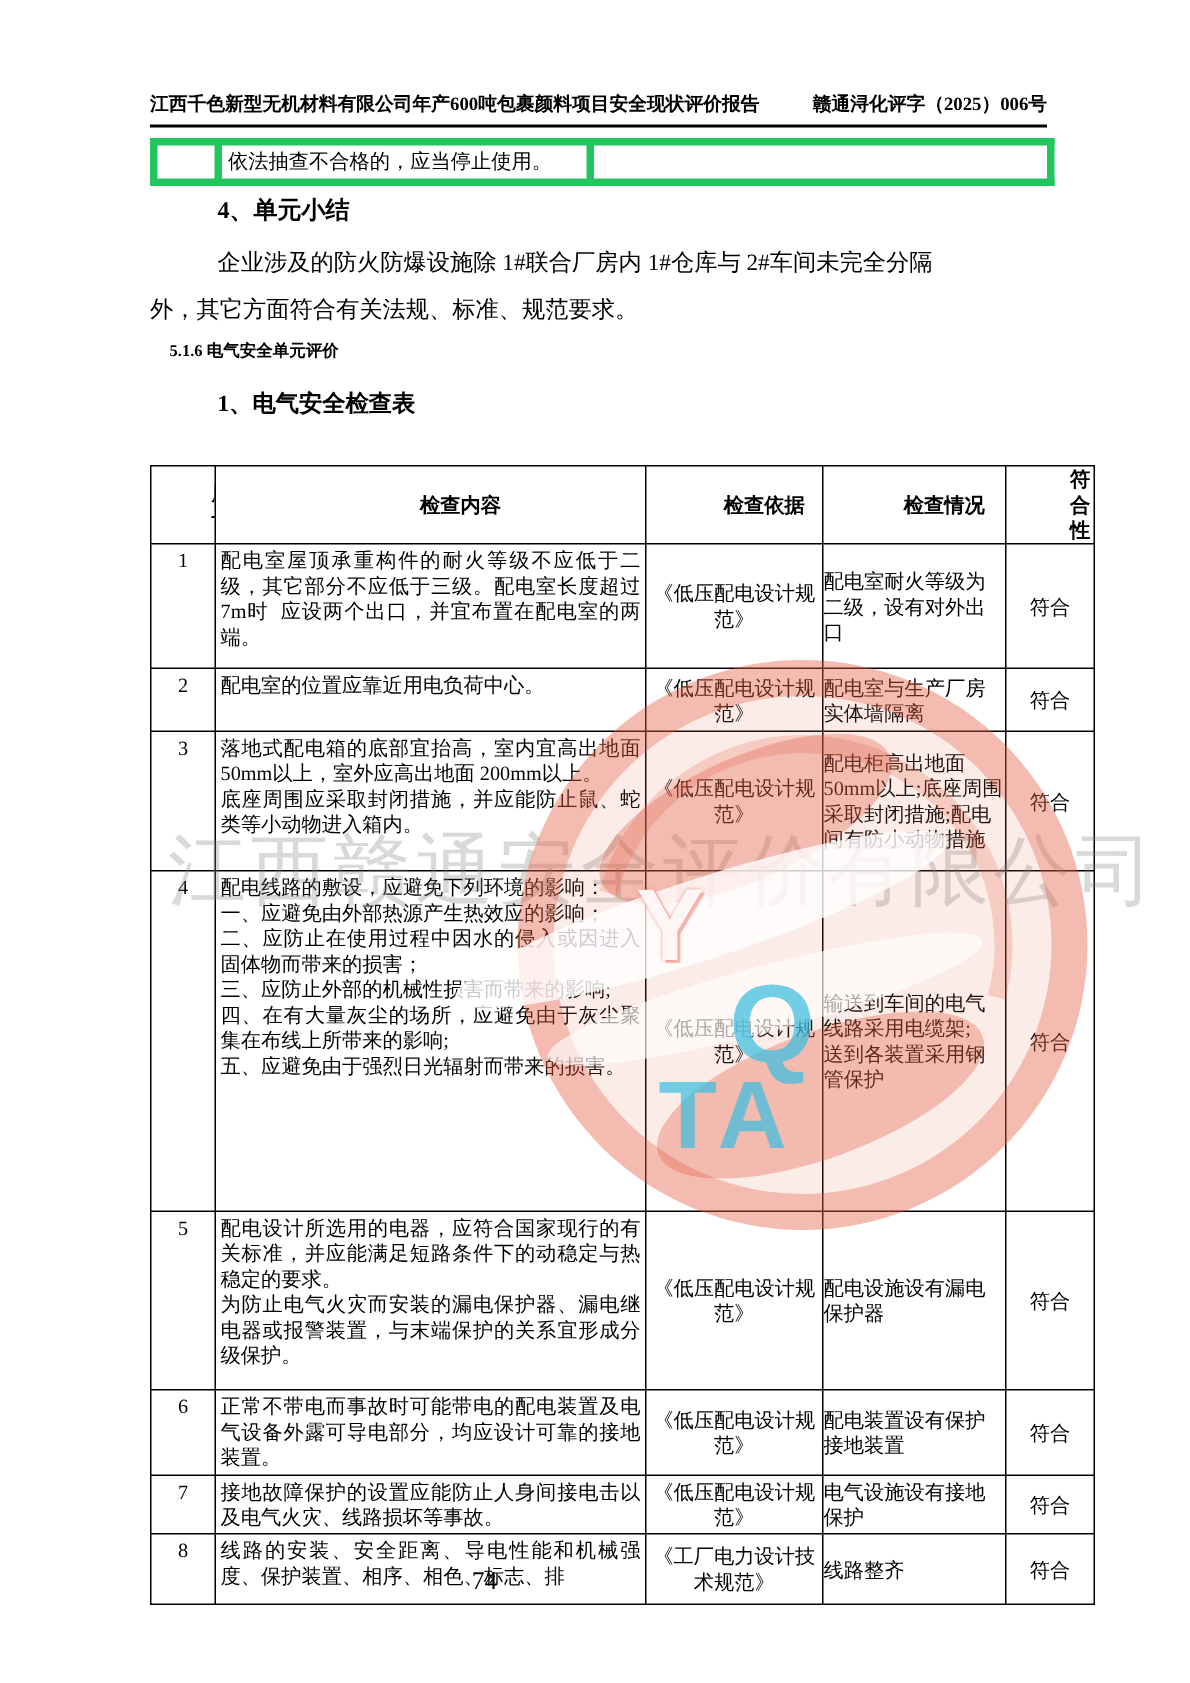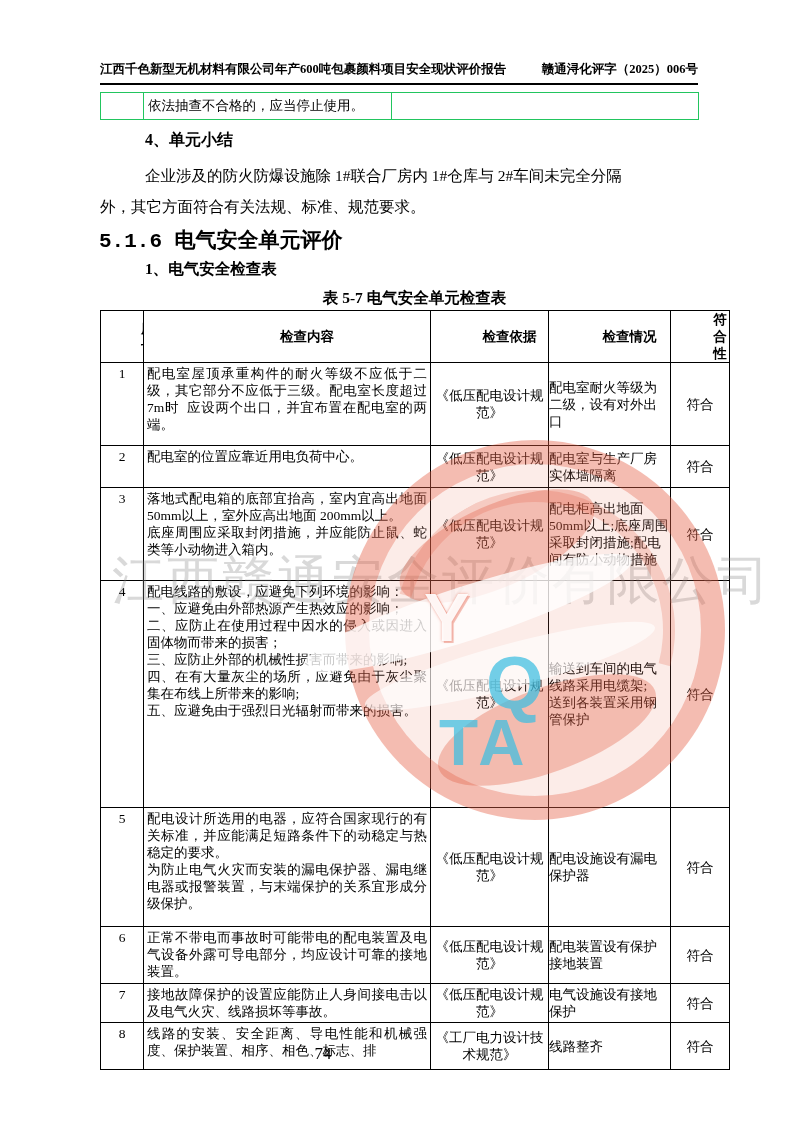--- a/index.html
+++ b/index.html
@@ -24,7 +24,7 @@
 
   
   .carryover { position:absolute; left:100px; top:92px; width:598px; border-collapse:collapse; table-layout:fixed; }
-  .carryover td { border:1px solid #22c55e; font-size:13.5px; height:27px; padding:2px 4px; vertical-align:middle; }
+  .carryover td { border:5px solid #22c55e; font-size:13.5px; height:27px; padding:2px 4px; vertical-align:middle; }
 
   
   .h-summary { position:absolute; left:145px; top:130px; font-size:16px; font-weight:bold; }

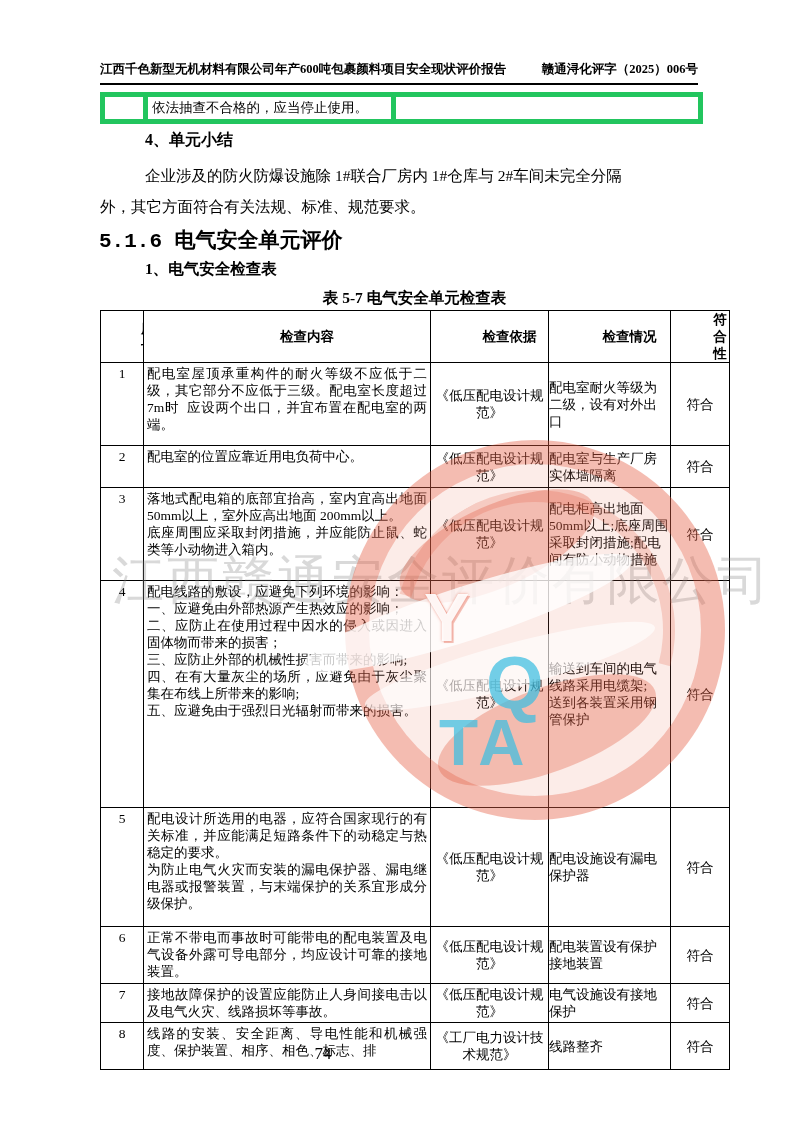--- a/index.html
+++ b/index.html
@@ -33,7 +33,7 @@
     font-size:15.5px; line-height:31px; text-align:justify;
     text-indent:45px; white-space:pre-wrap;
   }
-  .h-section { position:absolute; left:99px; top:226px; font-size:21px; font-weight:bold;font-family:Liberation Mono, monospace; }
+  .h-section { position:absolute; left:113px; top:226px; font-size:11px; font-weight:bold; }
   .h-sub     { position:absolute; left:145px; top:259px; font-size:15.5px; font-weight:bold; }
   .tbl-caption { position:absolute; left:100px; top:288px; width:629px; text-align:center; font-size:15.5px; font-weight:bold; }
 

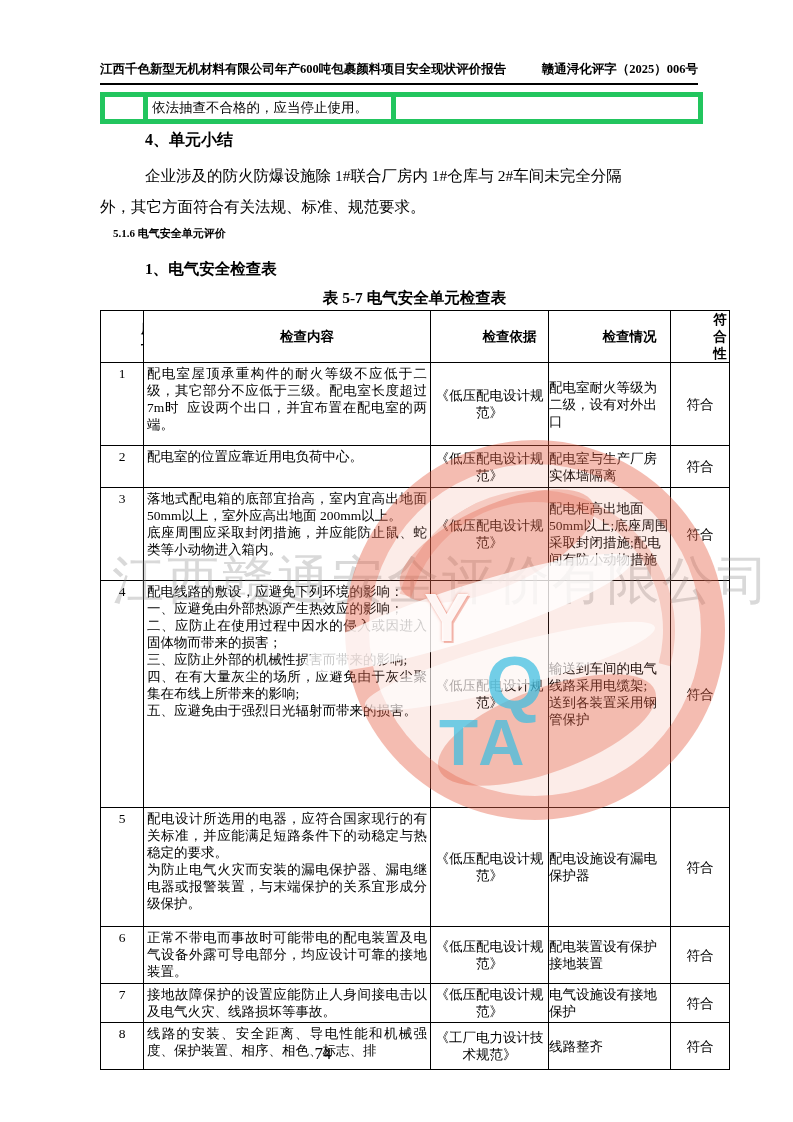--- a/index.html
+++ b/index.html
@@ -118,7 +118,6 @@
 
   <div class="h-section">5.1.6 电气安全单元评价</div>
   <div class="h-sub">1、电气安全检查表</div>
-  <div class="tbl-caption">表 5-7 电气安全单元检查表</div>
 
   <table class="main-table">
     <colgroup>

